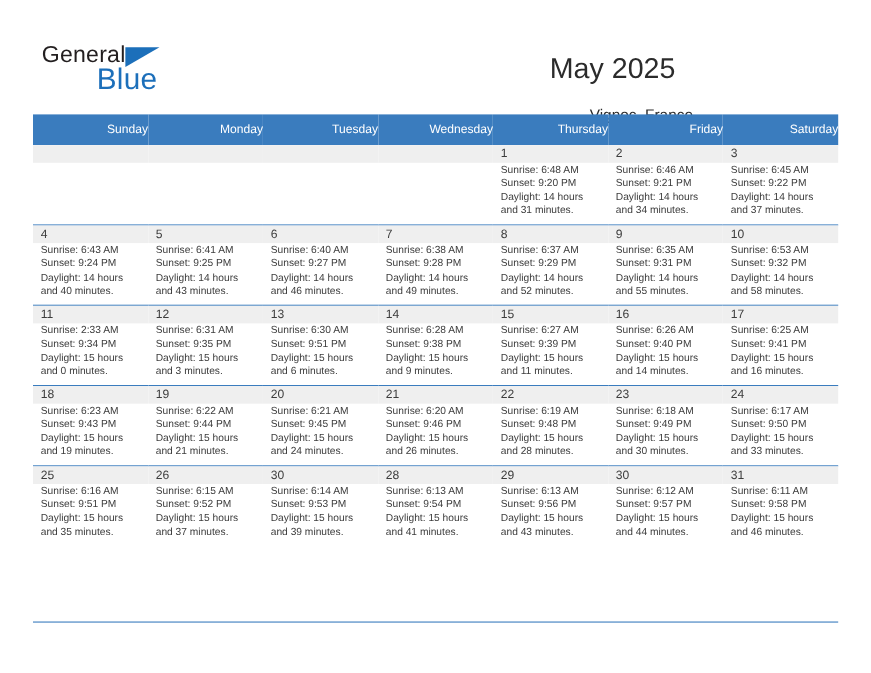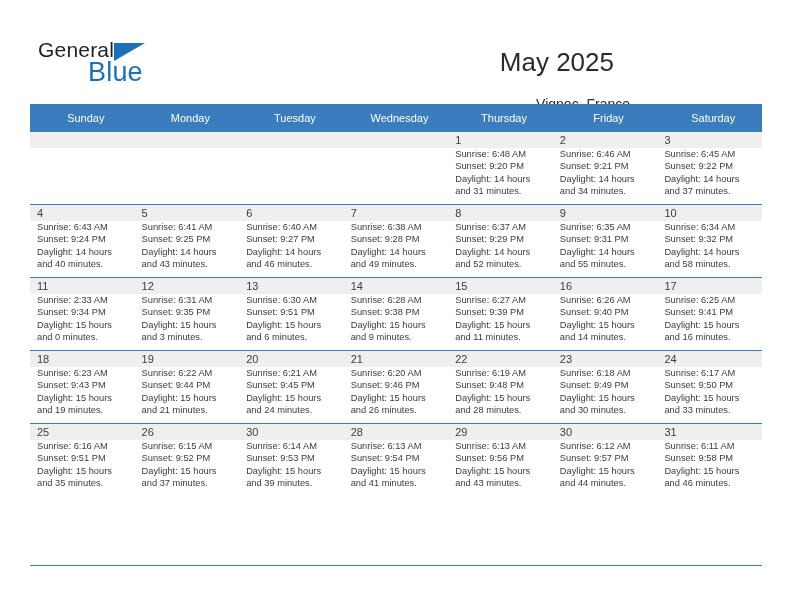--- a/index.html
+++ b/index.html
@@ -96,7 +96,7 @@
     color: #ffffff;
     font-size: 11px;
     font-weight: normal;
-    text-align: center;
+    text-align: right;
     padding: 5px 0 5px 7px;
     height: 18px;
     border: none;

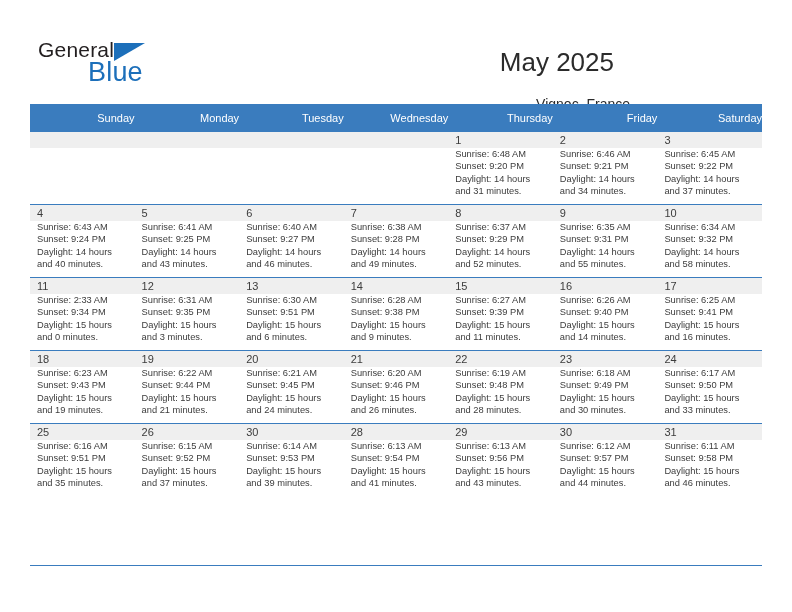--- a/index.html
+++ b/index.html
@@ -307,7 +307,7 @@
             <div class="daycell">
               <div class="daynum-bar">10</div>
               <div class="info">
-                <div>Sunrise: 6:34 AM</div>
+                <div>Sunrise: 6:53 AM</div>
                 <div>Sunset: 9:32 PM</div>
                 <div>Daylight: 14 hours</div>
                 <div>and 58 minutes.</div>

